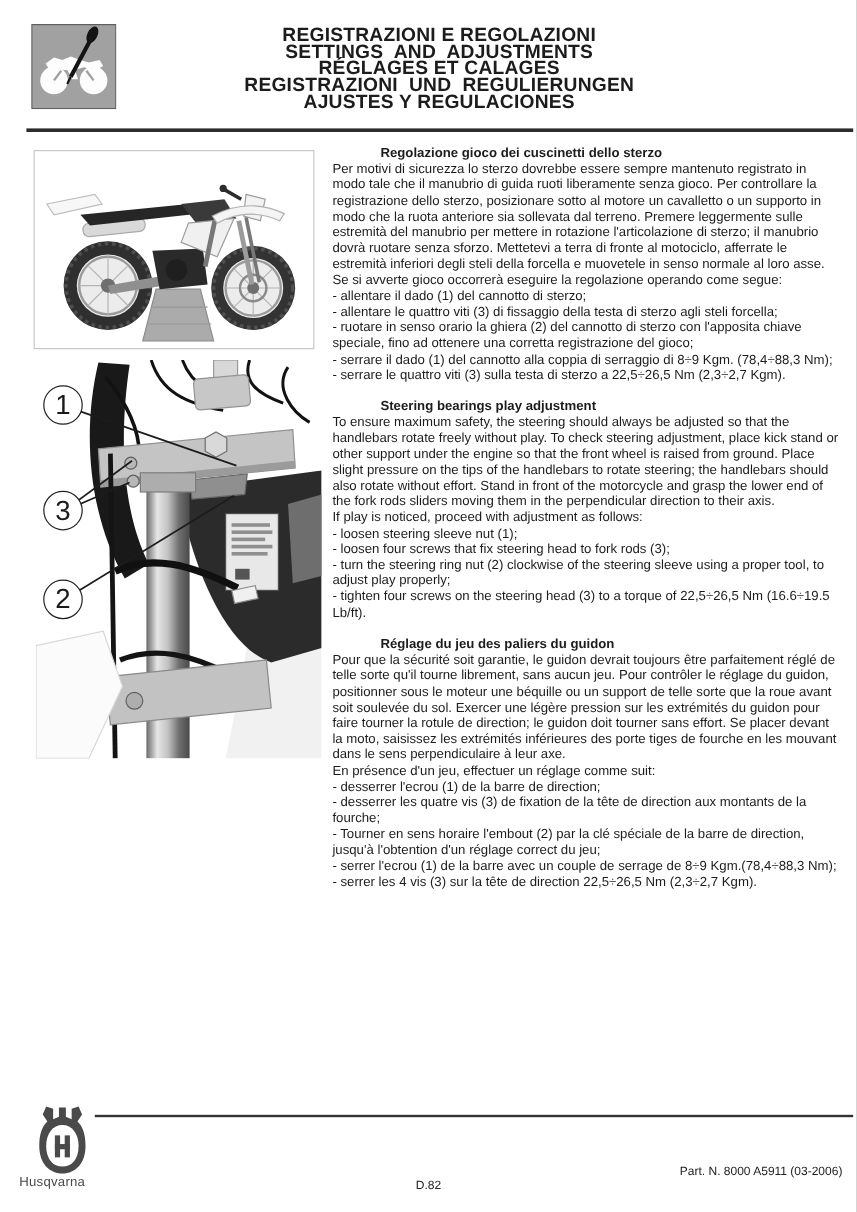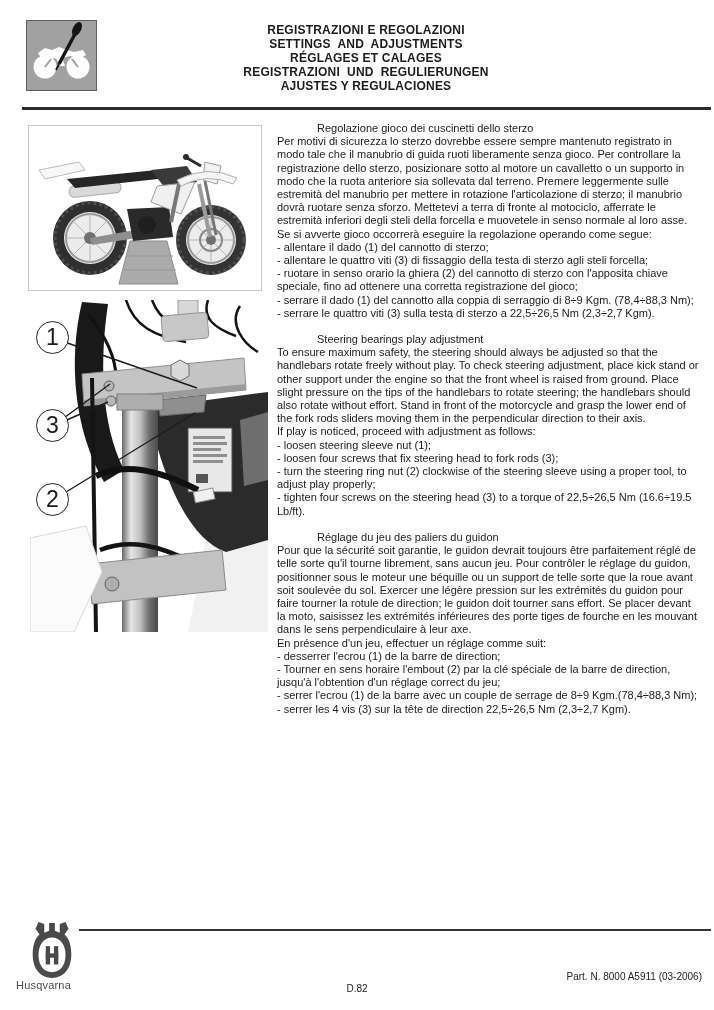--- a/index.html
+++ b/index.html
@@ -11,7 +11,7 @@
   
   .icon-box{position:absolute;left:26px;top:20px;width:71px;height:71px;}
   .title{position:absolute;left:166px;top:23px;width:400px;text-align:center;
-    font-weight:bold;font-size:12px;line-height:14px;letter-spacing:.2px;}
+    font-weight:bold;font-size:16px;line-height:14px;letter-spacing:.2px;}
   .title div{white-space:pre-wrap;}
   .rule-top{position:absolute;left:22px;top:107px;width:689px;height:3px;background:#2c2c2c;}
   

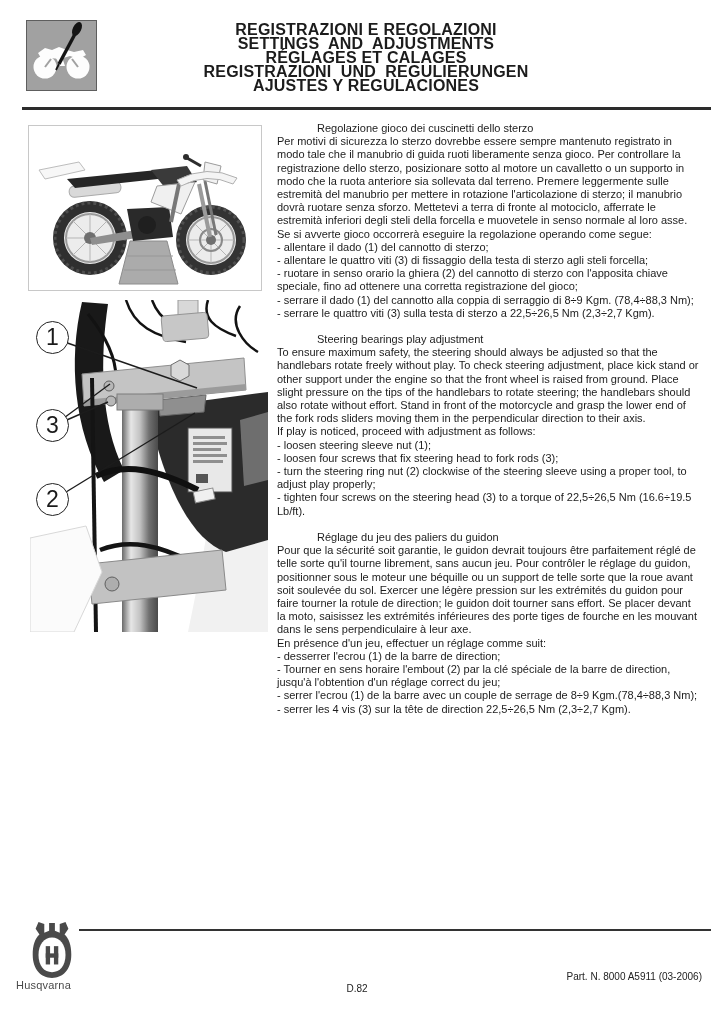--- a/index.html
+++ b/index.html
@@ -29,7 +29,7 @@
     font-size:11px;line-height:13.2px;}
   .text-col p{margin:0;}
   .section{margin-bottom:13px;}
-  .h{font-weight:normal;padding-left:40px;}
+  .h{font-weight:bold;padding-left:40px;}
   
   .logo{position:absolute;left:25px;top:920px;width:54px;height:60px;}
   .brand{position:absolute;left:16px;top:979px;width:72px;text-align:left;

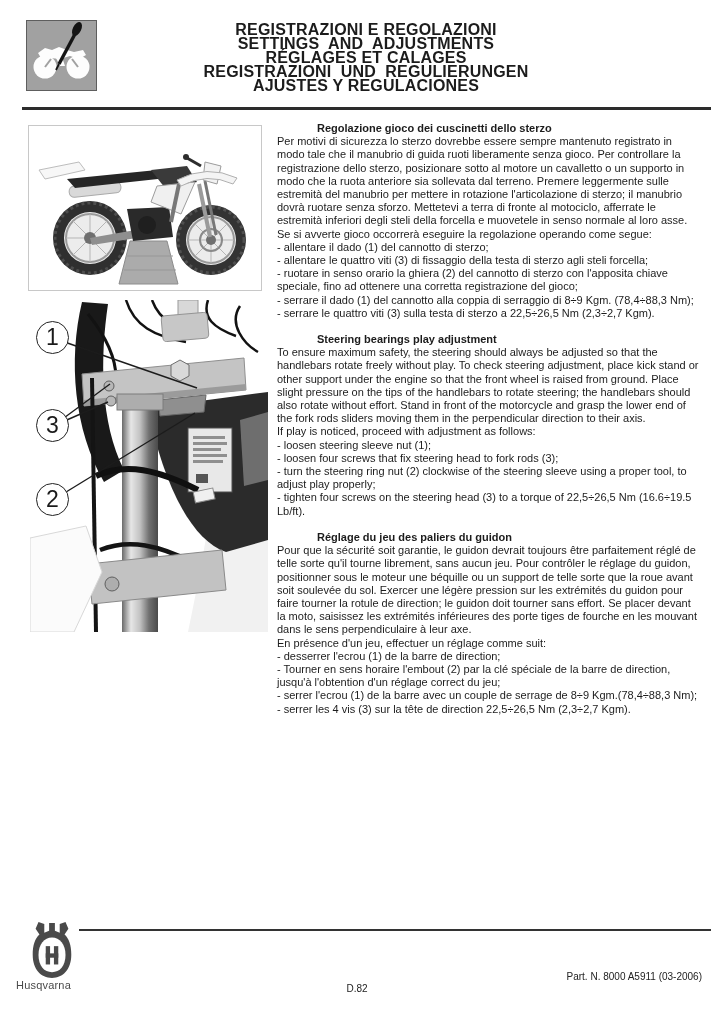--- a/index.html
+++ b/index.html
@@ -233,6 +233,7 @@
       <p>Pour que la sécurité soit garantie, le guidon devrait toujours être parfaitement réglé de telle sorte qu'il tourne librement, sans aucun jeu. Pour contrôler le réglage du guidon, positionner sous le moteur une béquille ou un support de telle sorte que la roue avant soit soulevée du sol. Exercer une légère pression sur les extrémités du guidon pour faire tourner la rotule de direction; le guidon doit tourner sans effort. Se placer devant la moto, saisissez les extrémités inférieures des porte tiges de fourche en les mouvant dans le sens perpendiculaire à leur axe.</p>
       <p>En présence d'un jeu, effectuer un réglage comme suit:</p>
       <p>- desserrer l'ecrou (1) de la barre de direction;</p>
+      <p>- desserrer les quatre vis (3) de fixation de la tête de direction aux montants de la fourche;</p>
       <p>- Tourner en sens horaire l'embout (2) par la clé spéciale de la barre de direction, jusqu'à l'obtention d'un réglage correct du jeu;</p>
       <p>- serrer l'ecrou (1) de la barre avec un couple de serrage de 8÷9 Kgm.(78,4÷88,3 Nm);</p>
       <p>- serrer les 4 vis (3) sur la tête de direction 22,5÷26,5 Nm (2,3÷2,7 Kgm).</p>

